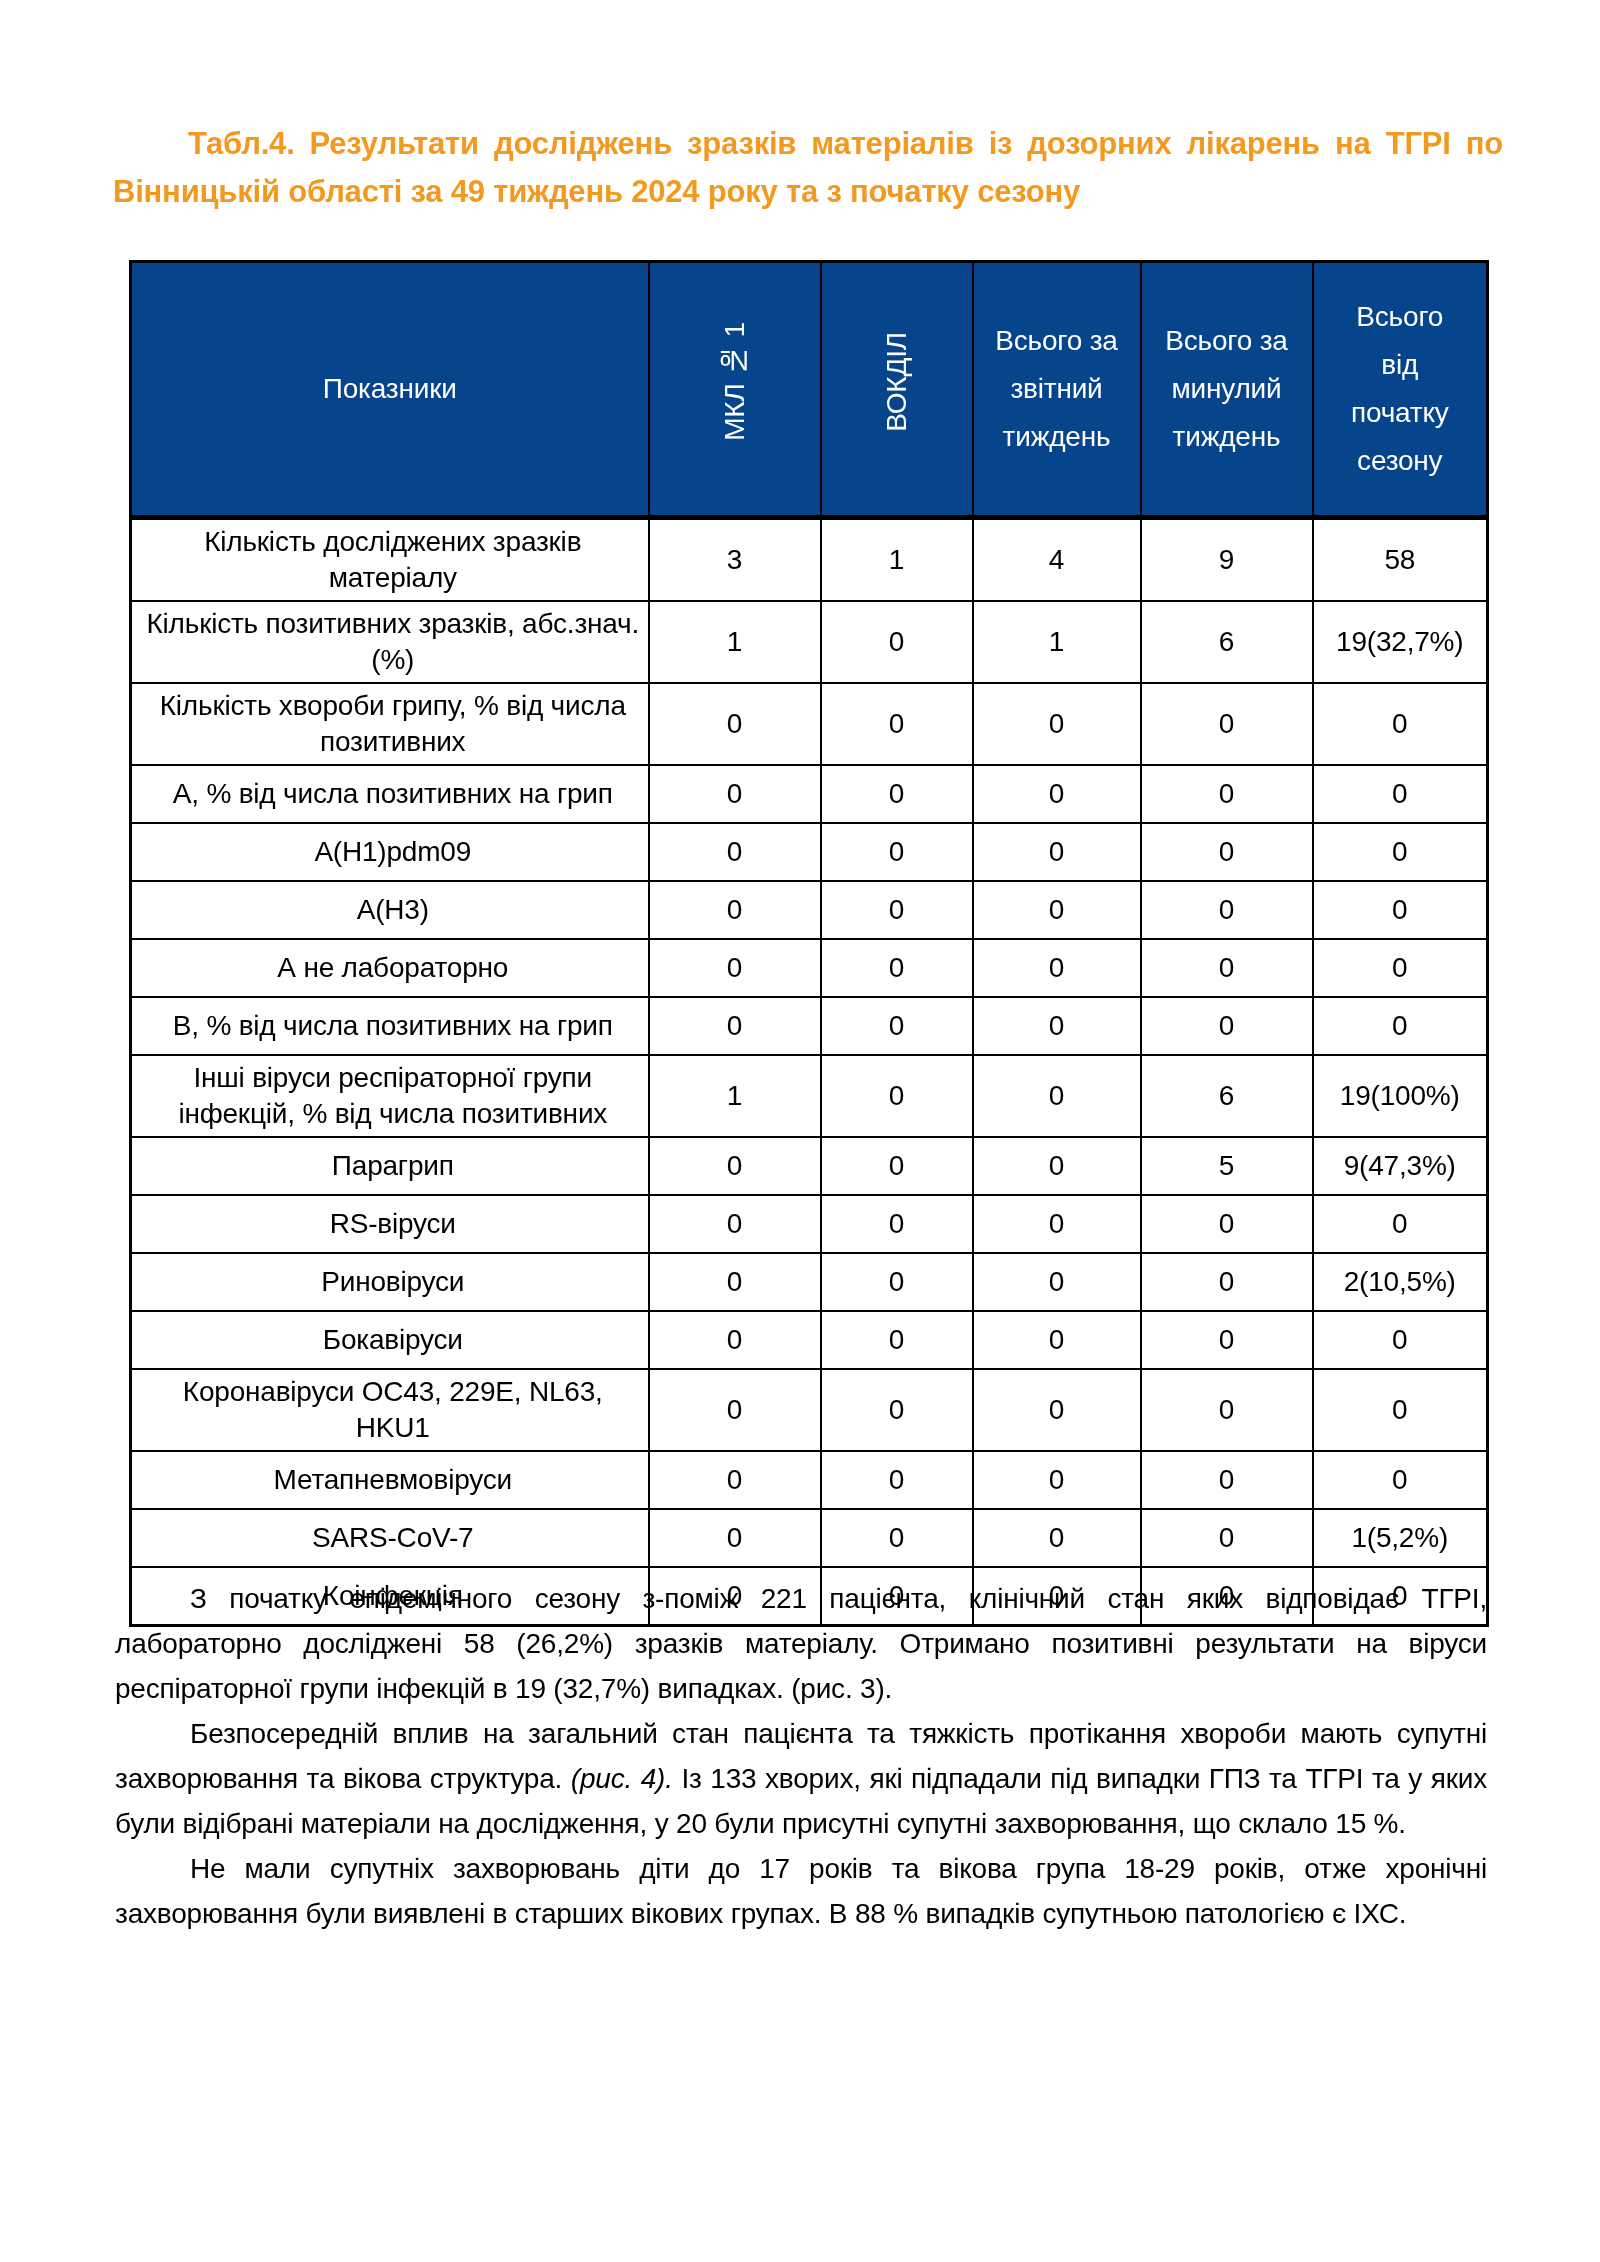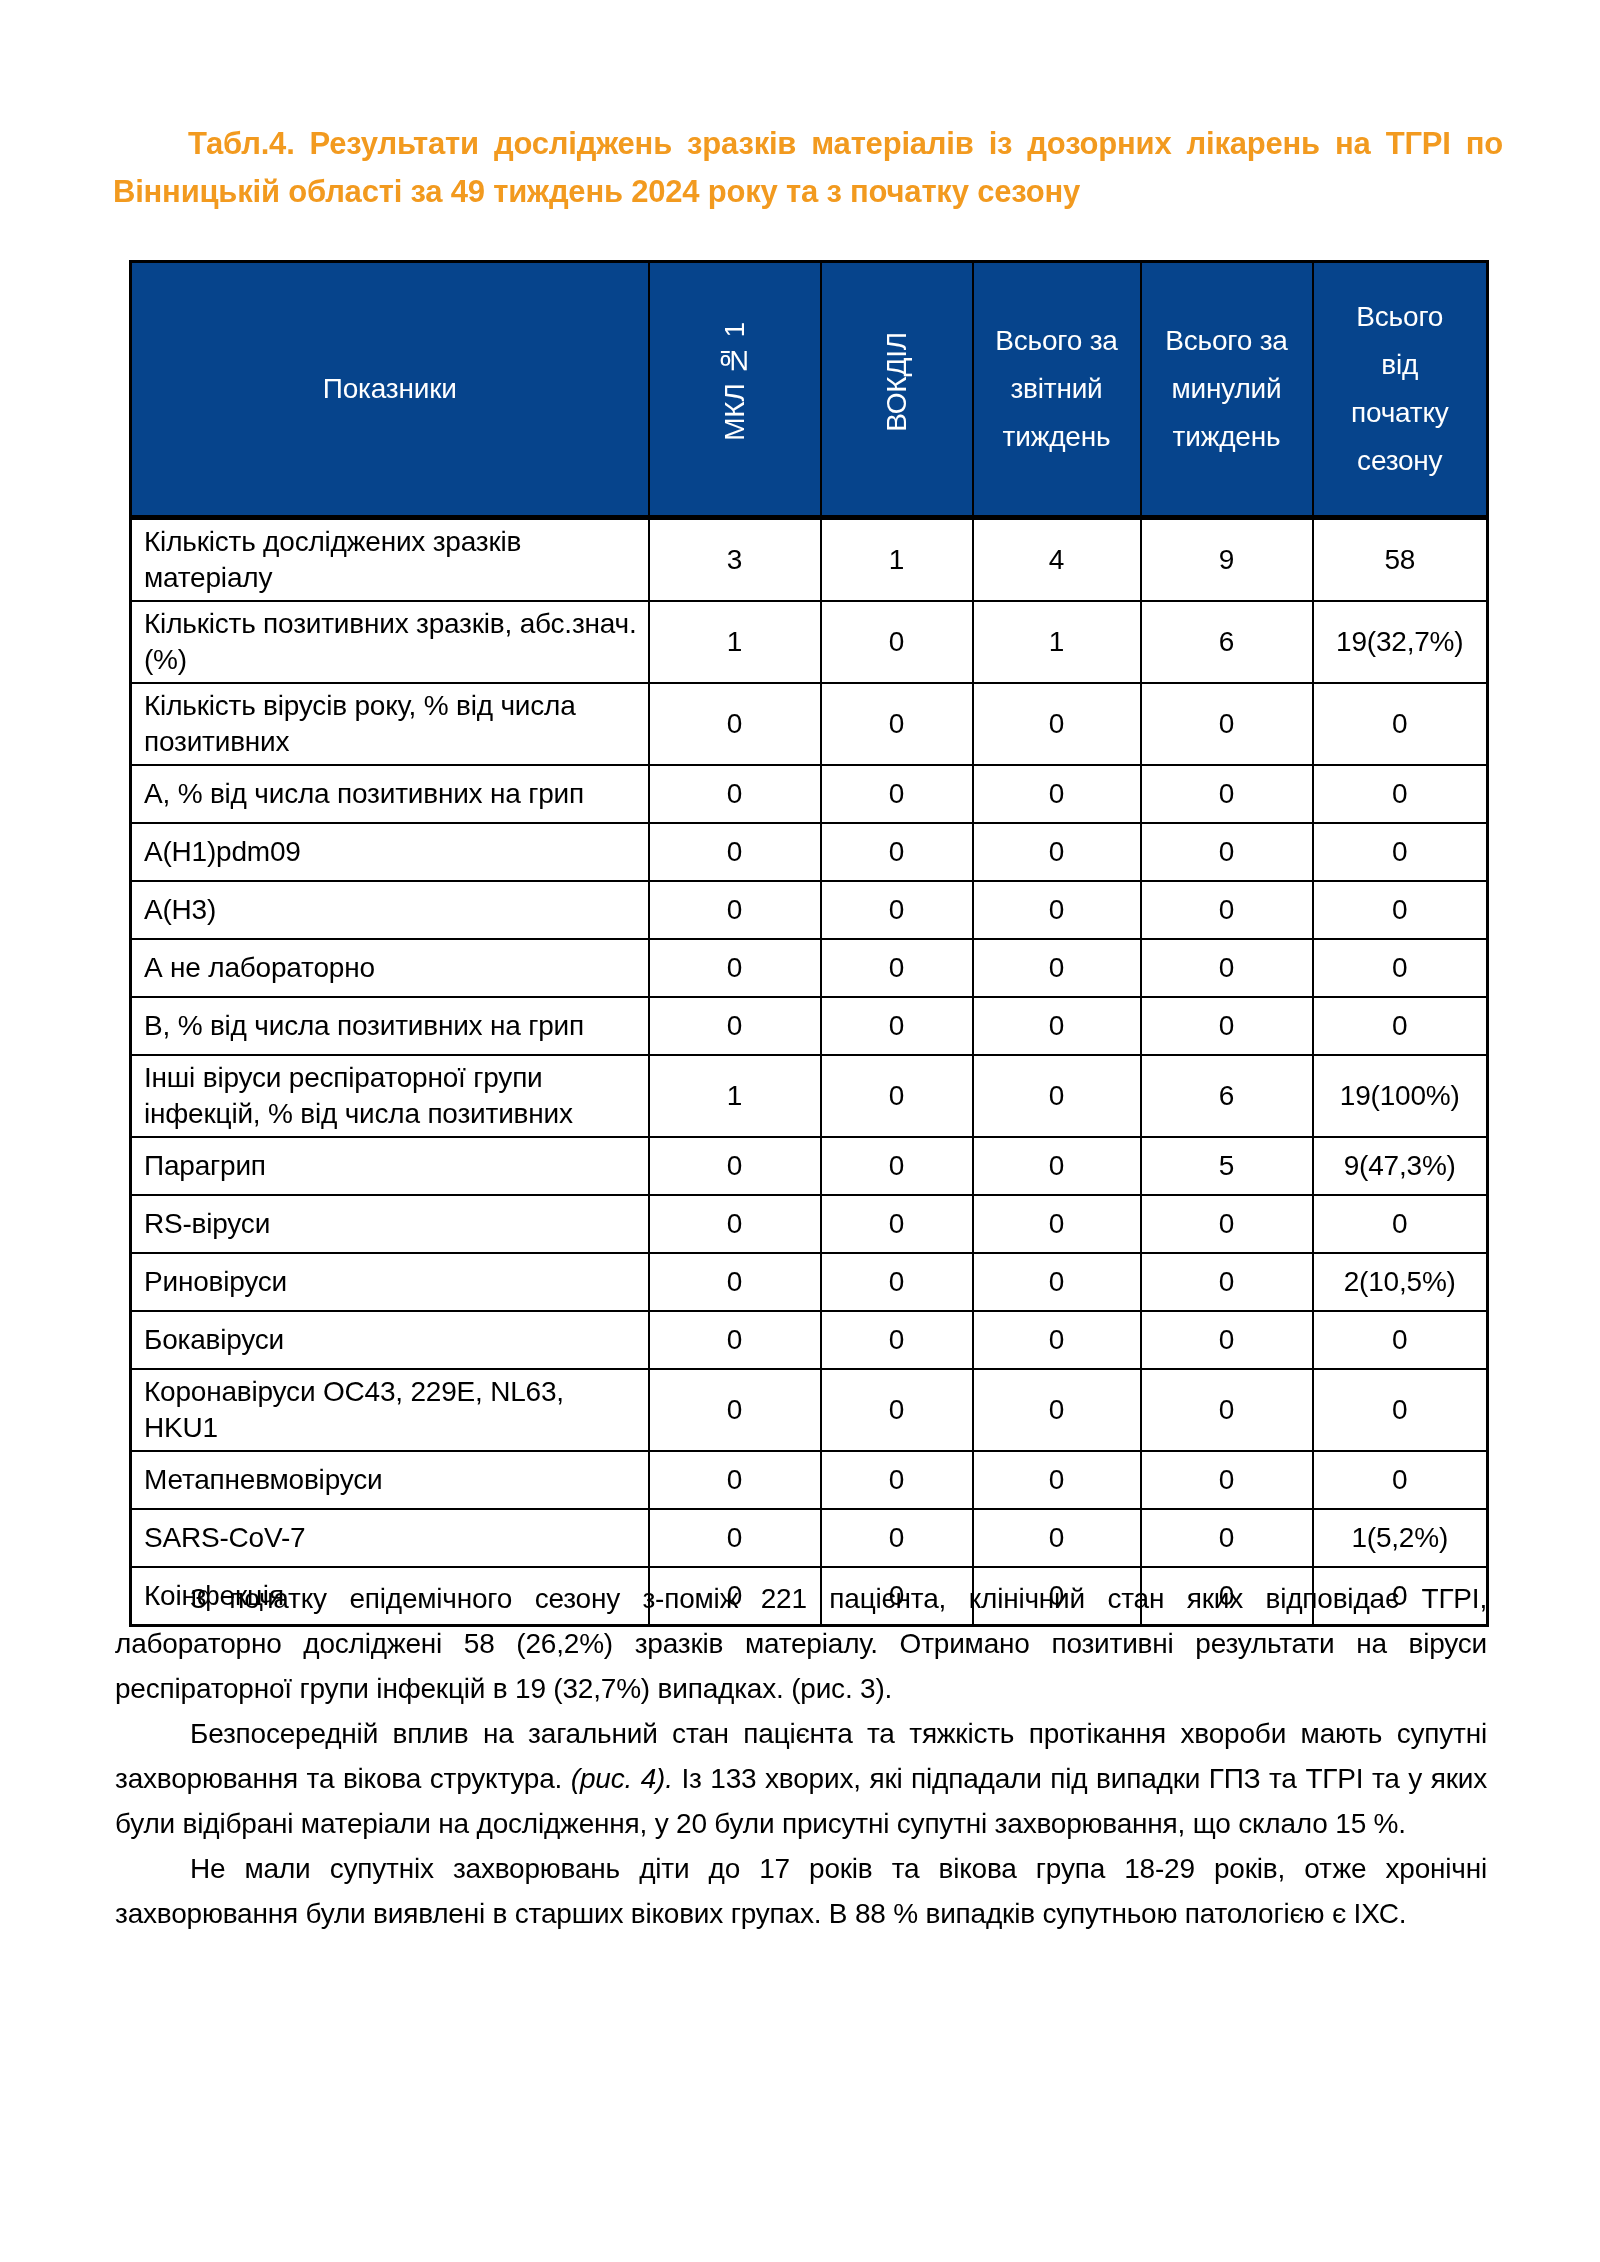--- a/index.html
+++ b/index.html
@@ -68,7 +68,7 @@
     vertical-align: middle;
   }
   .results-table td.label-cell {
-    text-align: left;
+    text-align: center;
     padding: 4px 6px 4px 12px;
   }
   .results-table td.value-cell {

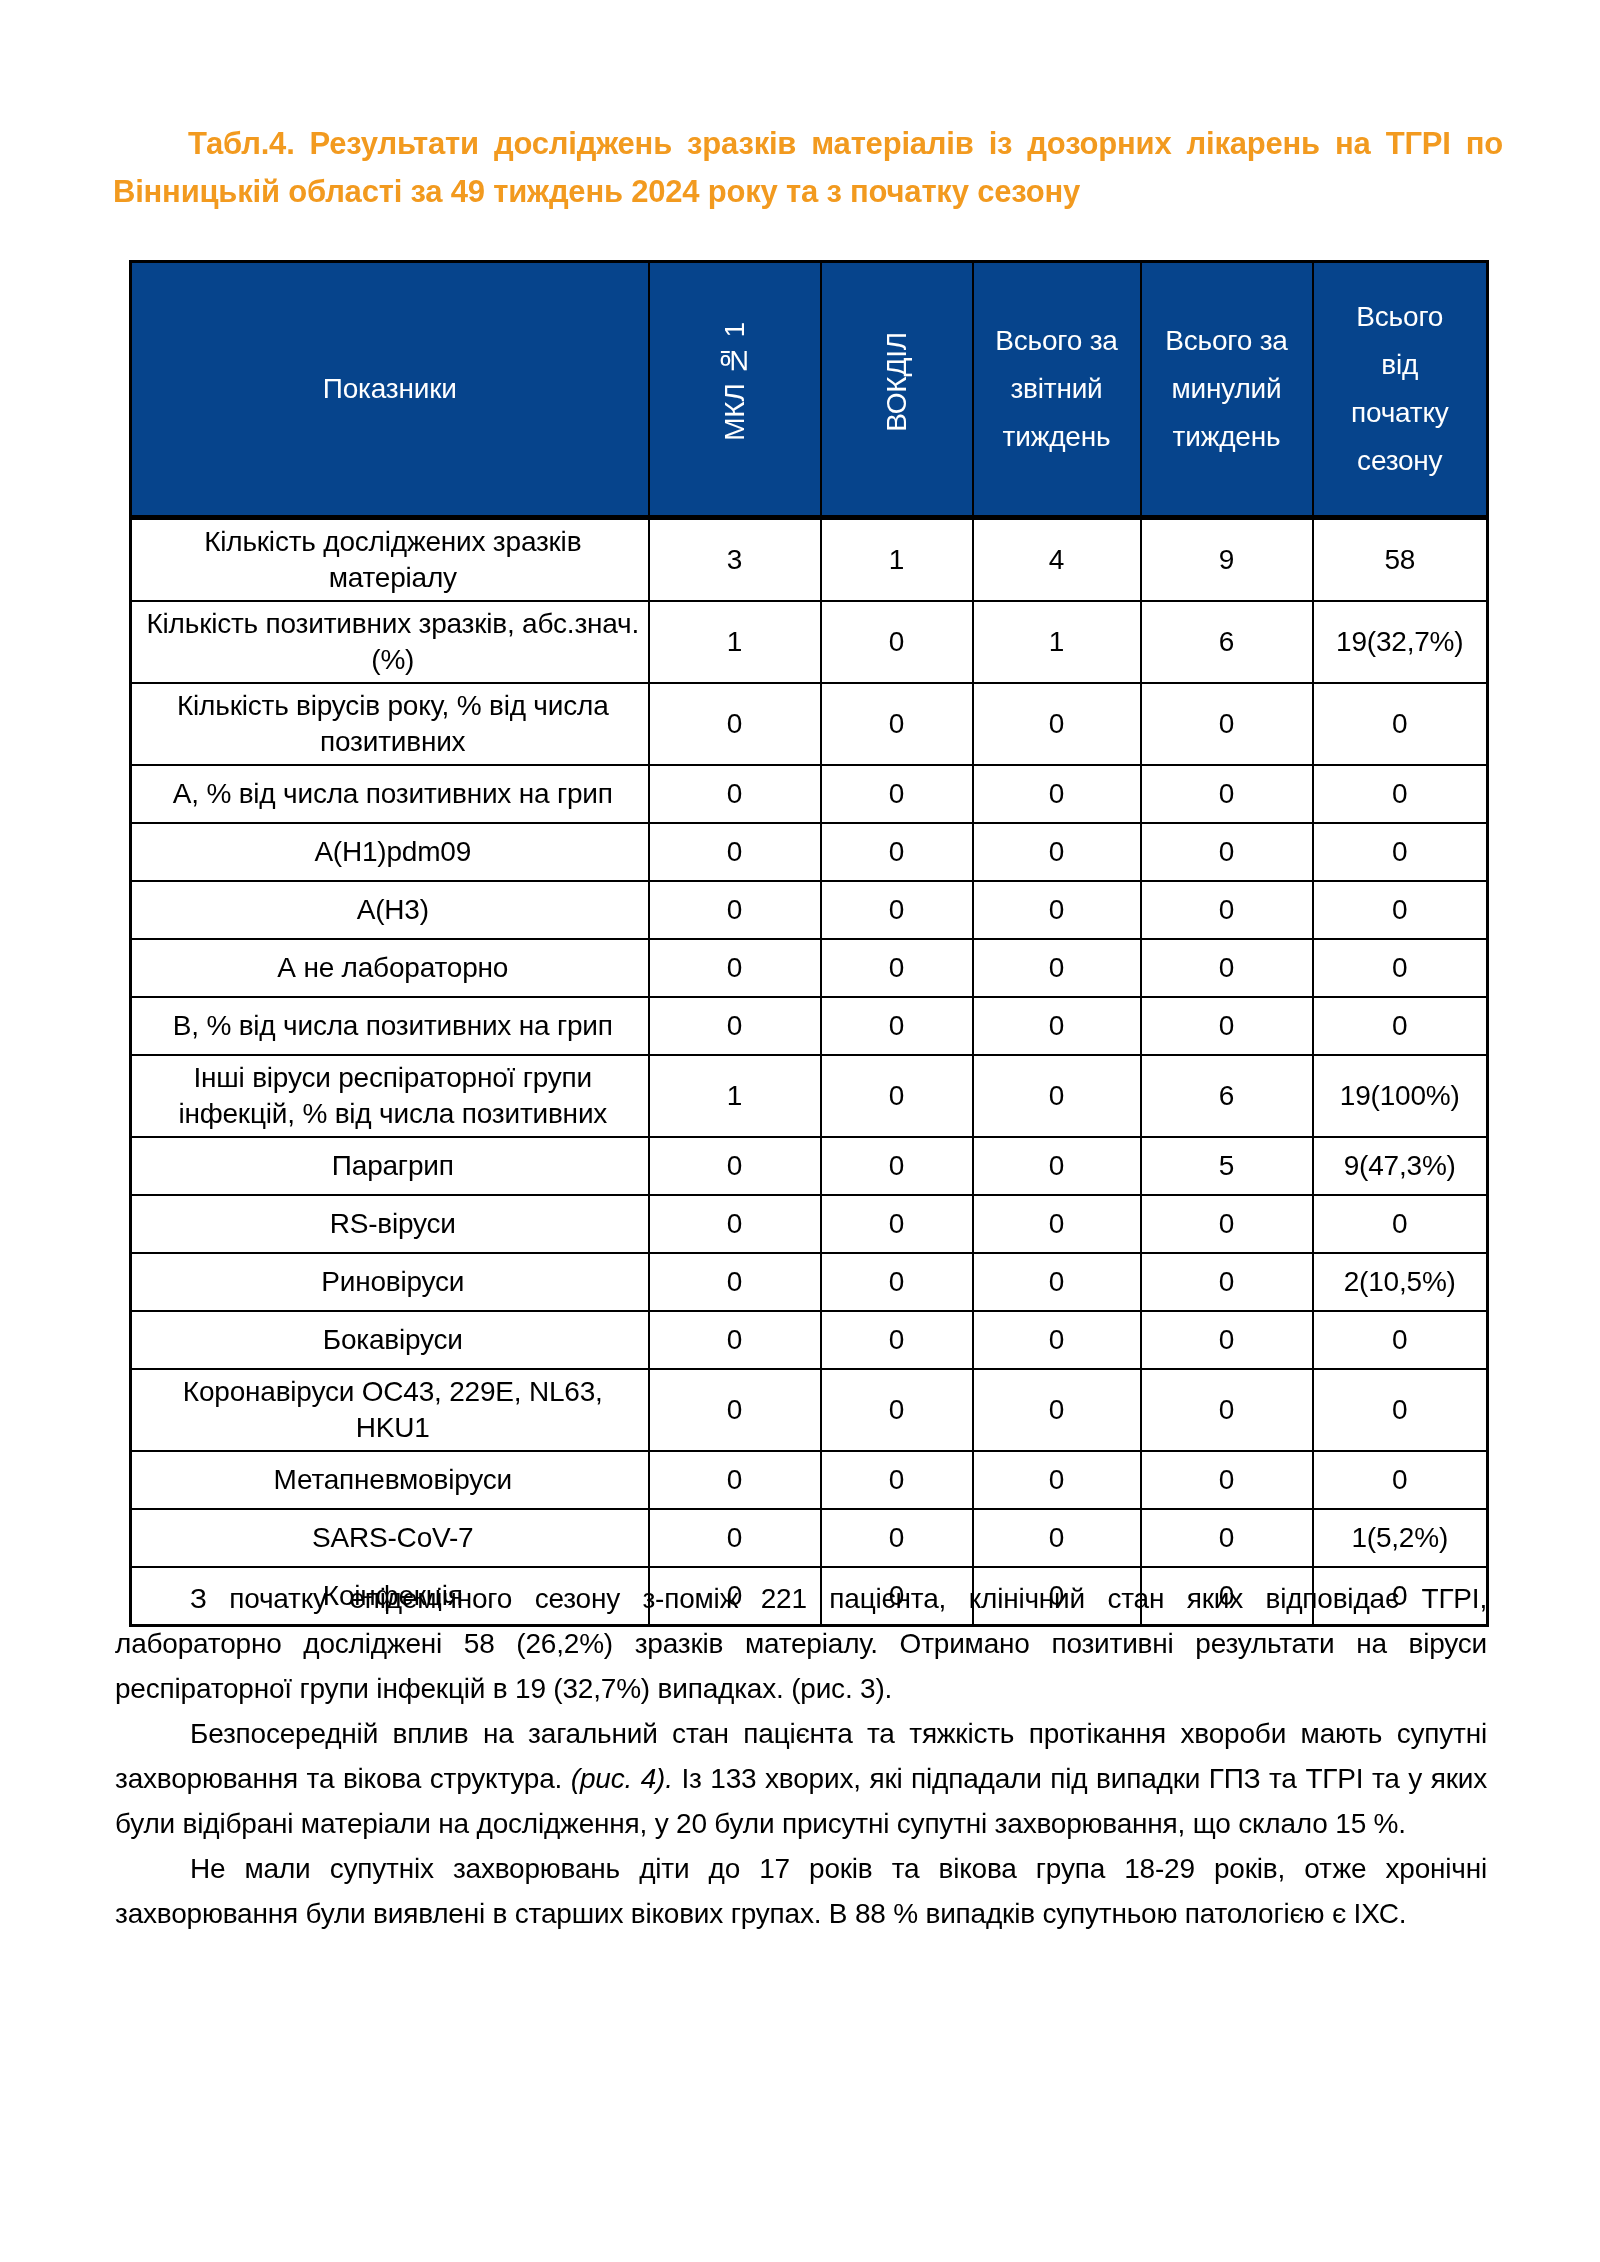--- a/index.html
+++ b/index.html
@@ -144,7 +144,7 @@
           <td class="value-cell">19(32,7%)</td>
         </tr>
         <tr>
-          <td class="label-cell">Кількість вірусів року, % від числа позитивних</td>
+          <td class="label-cell">Кількість хвороби грипу, % від числа позитивних</td>
           <td class="value-cell">0</td>
           <td class="value-cell">0</td>
           <td class="value-cell">0</td>

